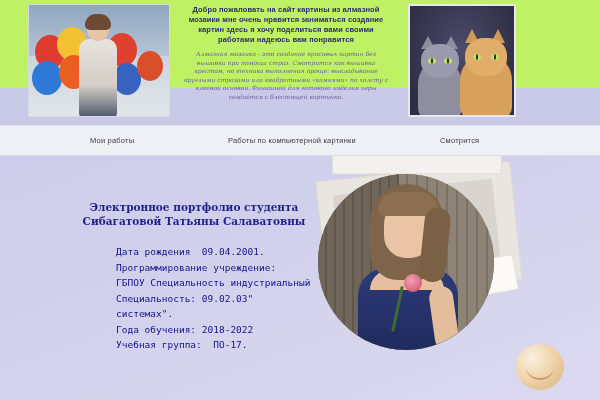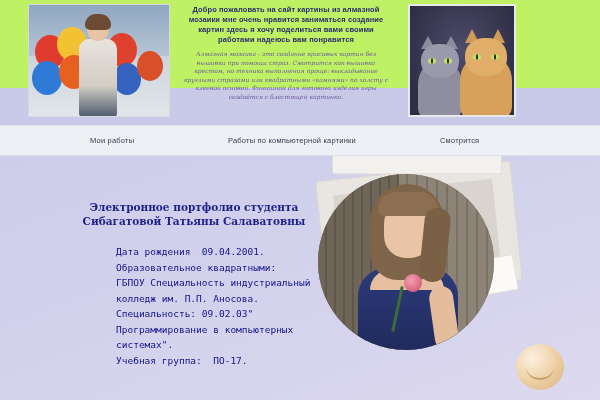--- a/index.html
+++ b/index.html
@@ -428,7 +428,7 @@
 
     <div class="info-block">
       <div class="info-line">Дата рождения  09.04.2001.</div>
-      <div class="info-line">Образовательное квадратными:</div>
+      <div class="info-line">Программирование учреждение:</div>
       <div class="info-line">ГБПОУ Специальность индустриальный</div>
       <div class="info-line">колледж им. П.П. Аносова.</div>
       <div class="info-line">Специальность: 09.02.03"</div>

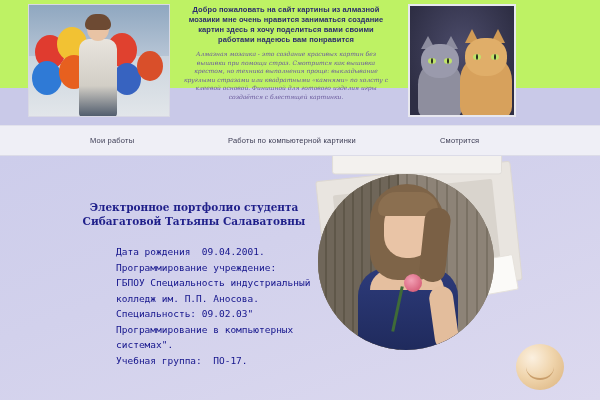--- a/index.html
+++ b/index.html
@@ -430,7 +430,6 @@
       <div class="info-line">Дата рождения  09.04.2001.</div>
       <div class="info-line">Программирование учреждение:</div>
       <div class="info-line">ГБПОУ Специальность индустриальный</div>
-      <div class="info-line">колледж им. П.П. Аносова.</div>
       <div class="info-line">Специальность: 09.02.03"</div>
       <div class="info-line">Программирование в компьютерных</div>
       <div class="info-line">системах".</div>

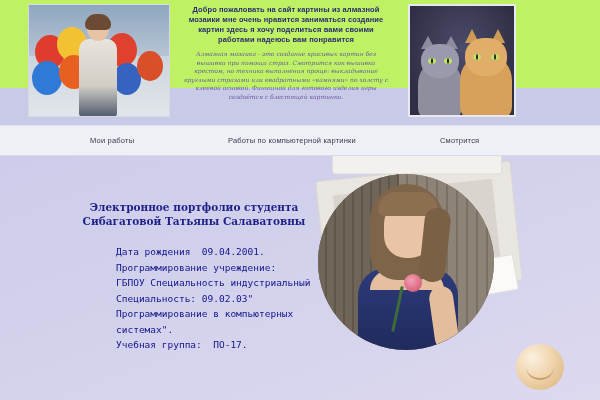--- a/index.html
+++ b/index.html
@@ -431,7 +431,6 @@
       <div class="info-line">Программирование учреждение:</div>
       <div class="info-line">ГБПОУ Специальность индустриальный</div>
       <div class="info-line">Специальность: 09.02.03"</div>
-      <div class="info-line">Программирование в компьютерных</div>
       <div class="info-line">системах".</div>
       <div class="info-line">Учебная группа:  ПО-17.</div>
     </div>

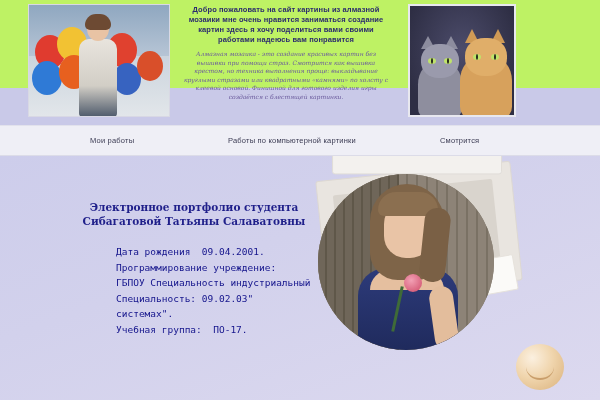--- a/index.html
+++ b/index.html
@@ -432,6 +432,7 @@
       <div class="info-line">ГБПОУ Специальность индустриальный</div>
       <div class="info-line">Специальность: 09.02.03"</div>
       <div class="info-line">системах".</div>
+      <div class="info-line">Года обучения: 2018-2022</div>
       <div class="info-line">Учебная группа:  ПО-17.</div>
     </div>
 

